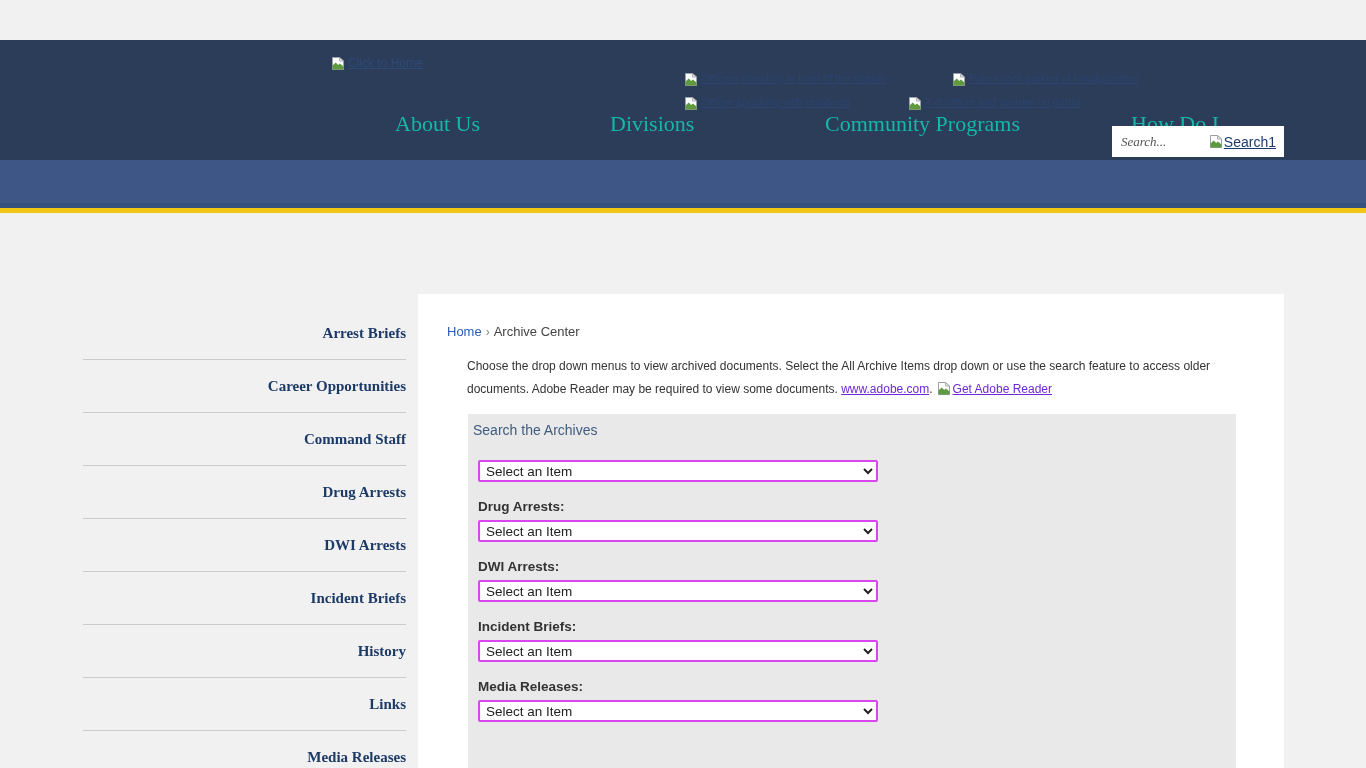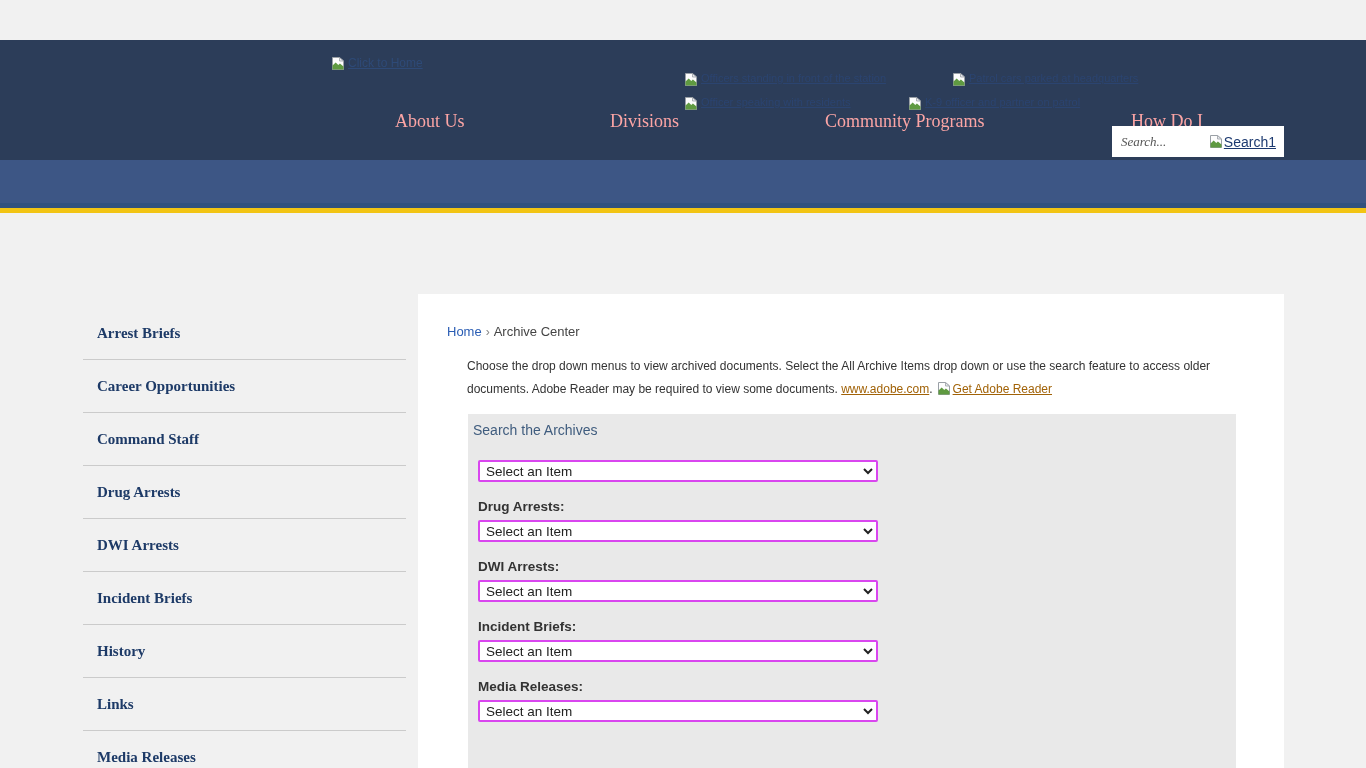--- a/index.html
+++ b/index.html
@@ -24,7 +24,7 @@
   .banner-d  { left:908px; top:56px; }
 
   
-  .nav-item { position:absolute; top:71px; color:#fca5a5; font-size:18px;
+  .nav-item { position:absolute; top:71px; color:#14b8a6; font-size:22px;
               font-family:"Liberation Serif", serif; cursor:pointer; white-space:nowrap; }
   .nav-about { left:395px; } .nav-divisions { left:610px; }
   .nav-community { left:825px; } .nav-howdoi { left:1131px; }

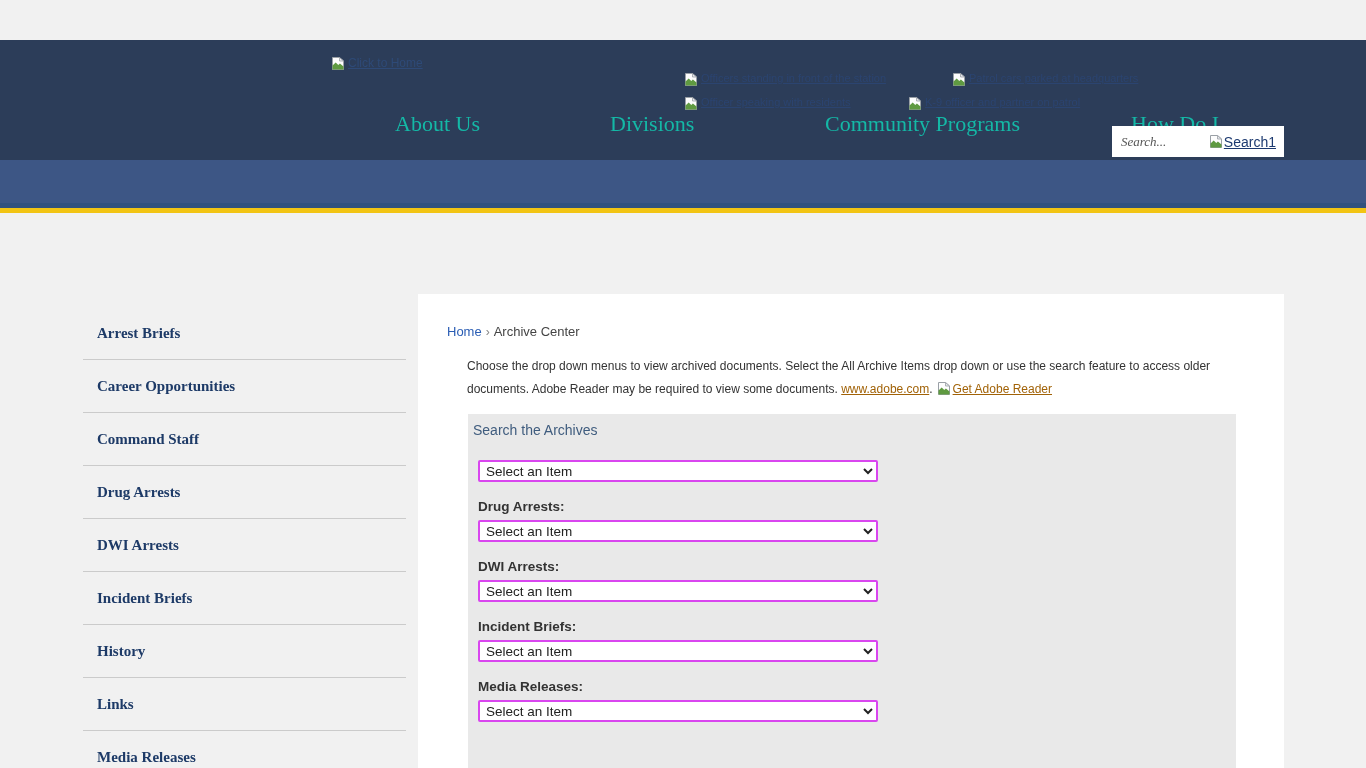--- a/index.html
+++ b/index.html
@@ -42,7 +42,7 @@
   .sidebar { position:absolute; left:83px; top:267px; width:323px; }
   .side-item { height:53px; line-height:53px; padding-left:14px; border-bottom:1px solid #cbcbcb;
                font-family:"Liberation Serif", serif; font-weight:bold; font-size:15px;
-               color:#1d3a67; cursor:pointer; white-space:nowrap; }
+               color:#1d3a67; cursor:pointer; white-space:nowrap;text-align:right; }
   .side-item:last-child { border-bottom:none; }
 
   

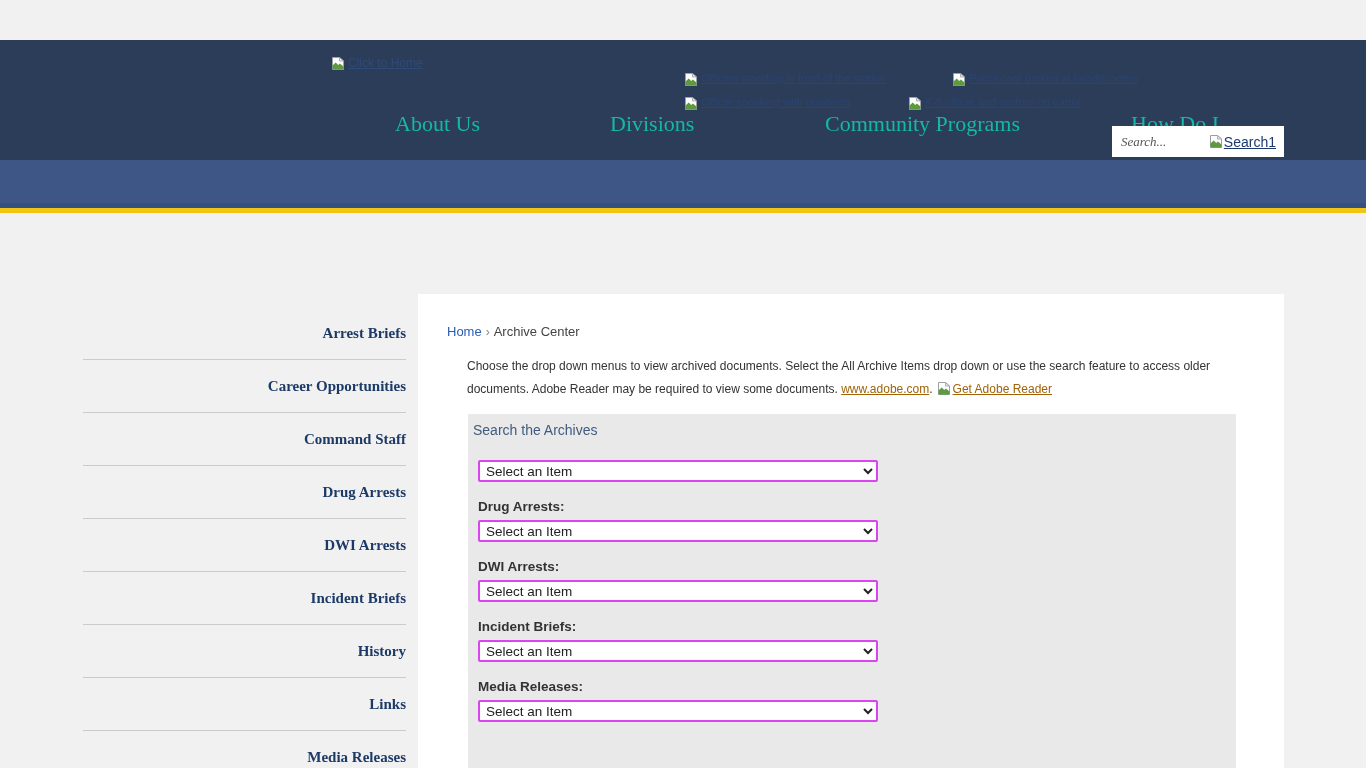--- a/index.html
+++ b/index.html
@@ -52,7 +52,7 @@
   .breadcrumb .sep  { color:#888; margin:0 4px; font-size:12px; }
   .intro { position:absolute; left:49px; top:61px; width:766px; font-size:12px;
            line-height:23px; color:#333; }
-  .intro a { color:#a16207; text-decoration:underline; cursor:pointer; }
+  .intro a { color:#6d28d9; text-decoration:underline; cursor:pointer; }
   .intro .bi { vertical-align:-3px; margin:0 2px 0 4px; }
 
   .archive-panel { position:absolute; left:50px; top:120px; width:768px; height:394px;

